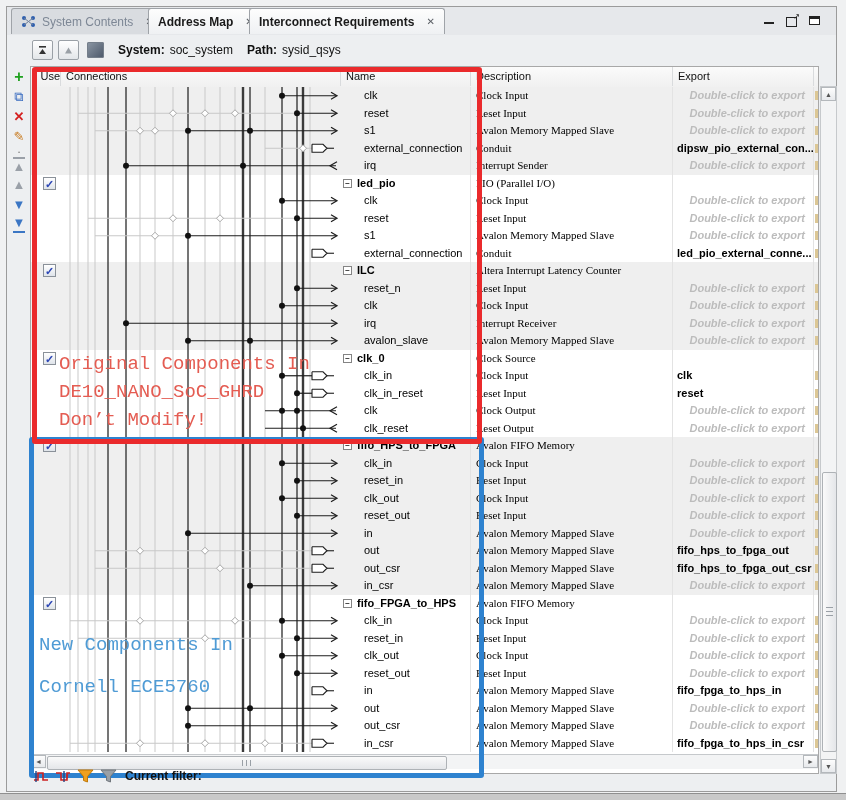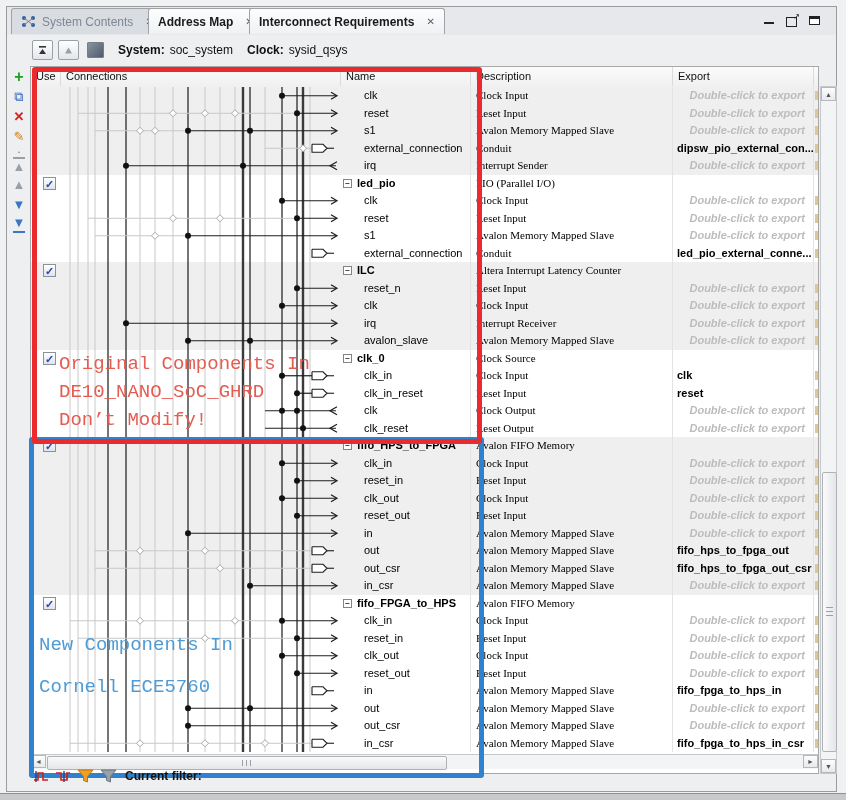--- a/index.html
+++ b/index.html
@@ -137,7 +137,7 @@
       <span id="sys-icon"></span>
       <span class="tb-label">System:</span>
       <span class="tb-value">soc_system</span>
-      <span class="tb-label">Clock:</span>
+      <span class="tb-label">Path:</span>
       <span class="tb-value">sysid_qsys</span>
     </div>
 

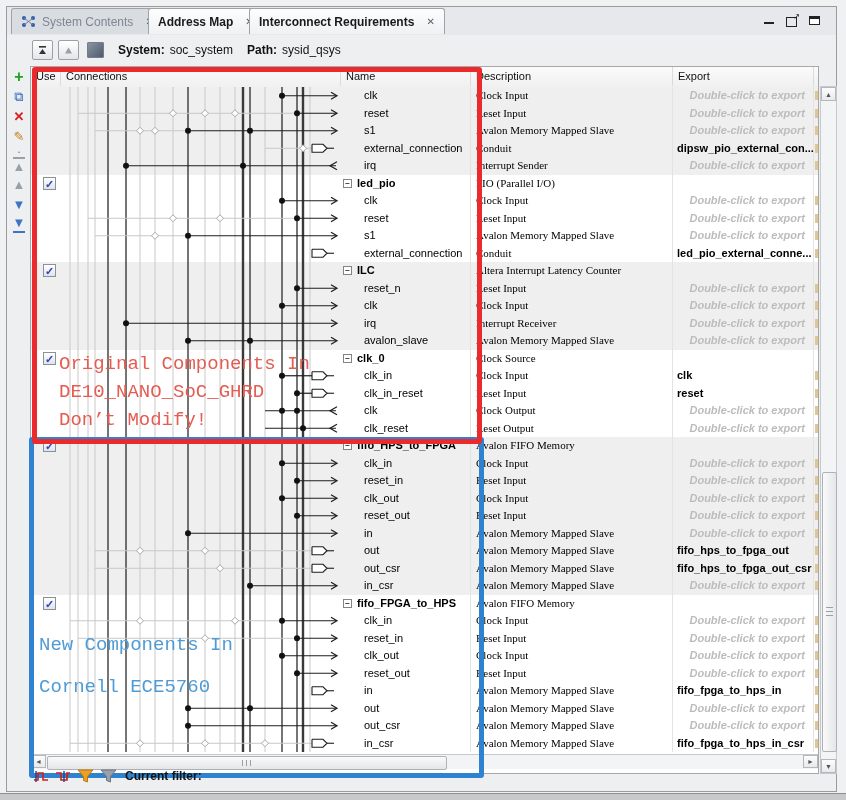--- a/index.html
+++ b/index.html
@@ -155,7 +155,7 @@
 
     <div id="table-frame">
       <div id="thead">
-        <span class="hcell" style="left:0;width:29px;border-left:none;">Use</span>
+        <span class="hcell" style="left:0;width:29px;border-left:none;text-align:right;">Use</span>
         <span class="hcell" style="left:29px;width:280px;">Connections</span>
         <span class="hcell" style="left:309px;width:130px;">Name</span>
         <span class="hcell" style="left:439px;width:202px;">Description</span>

